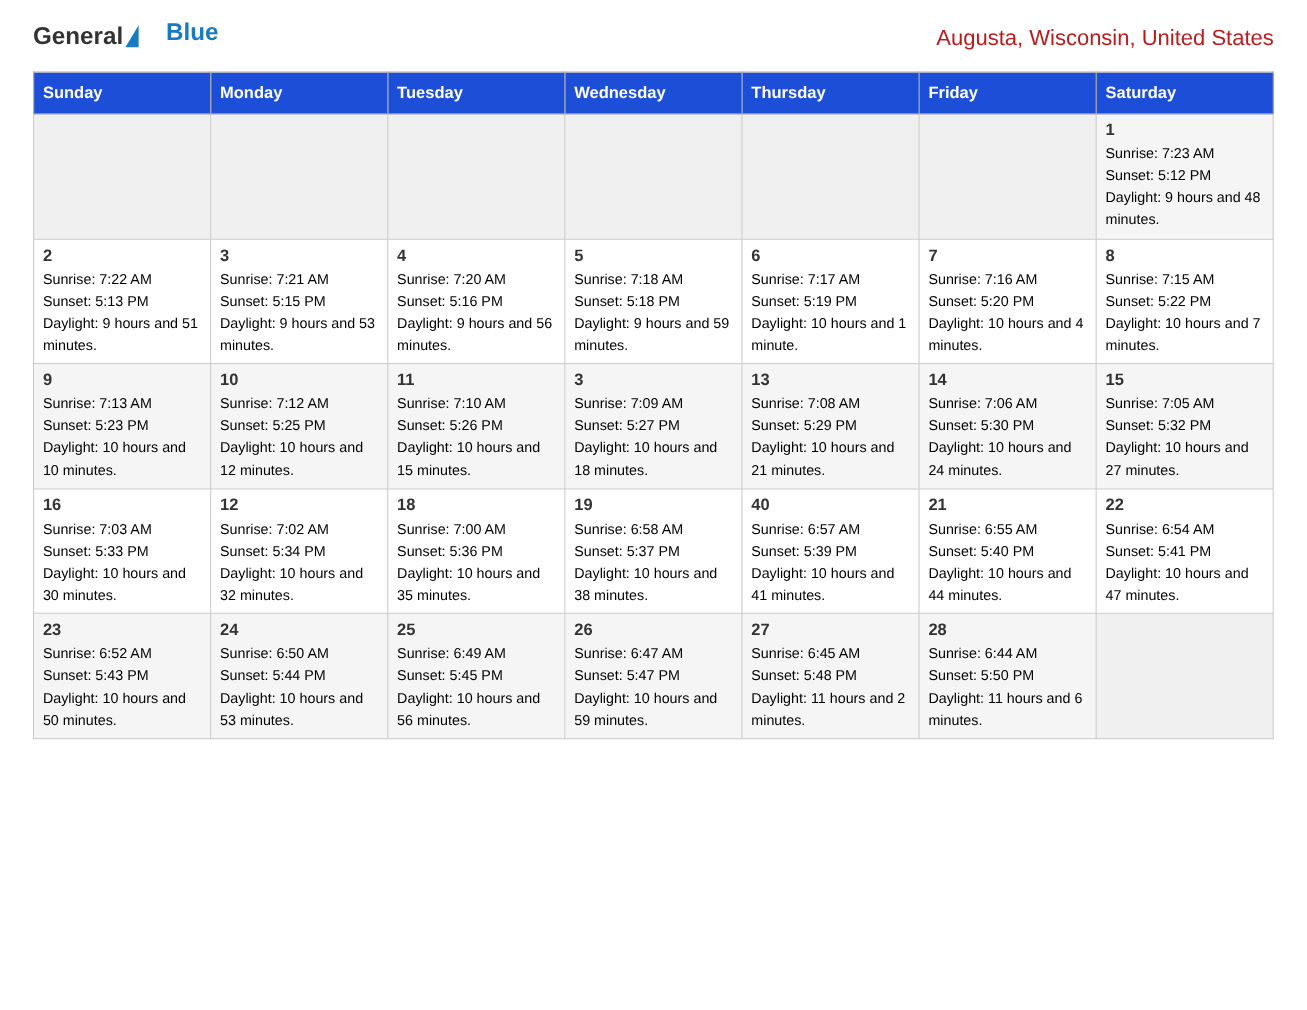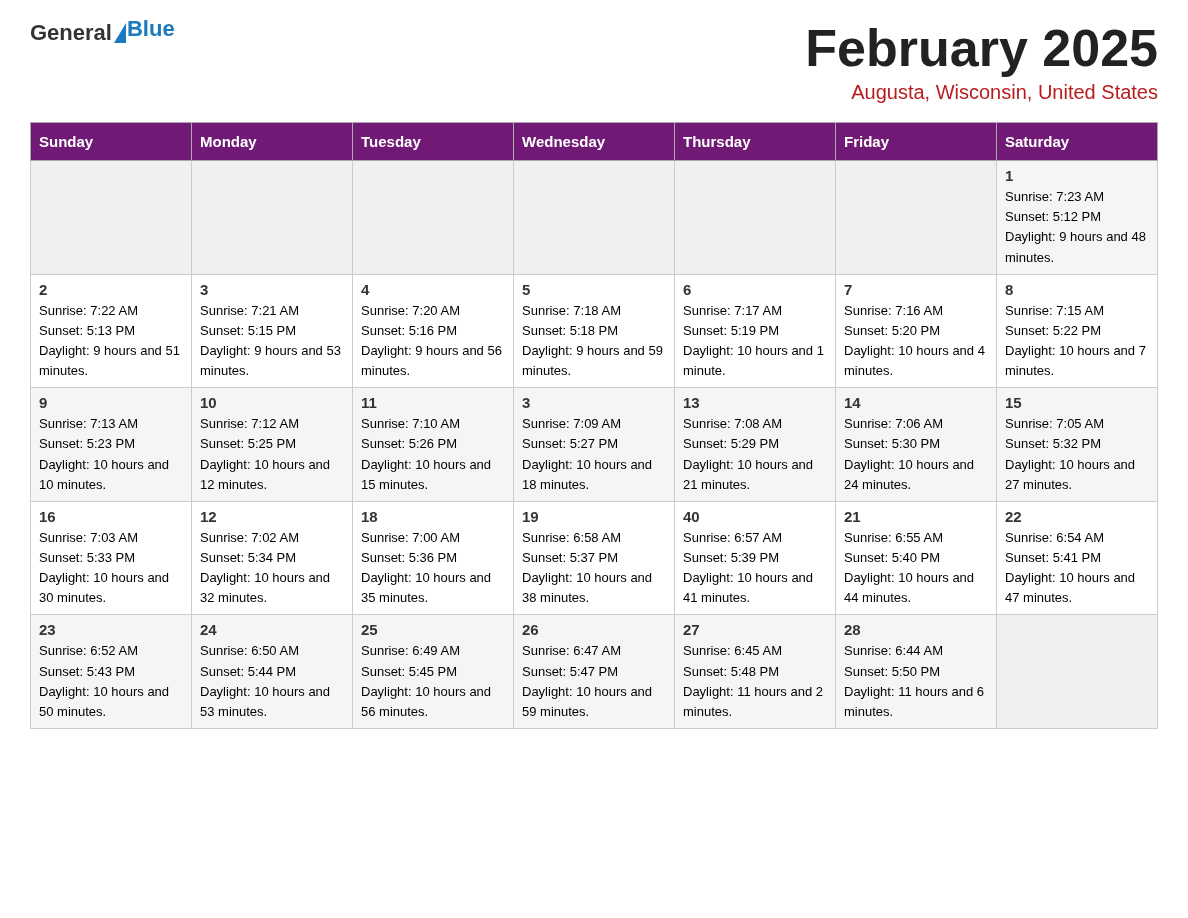--- a/index.html
+++ b/index.html
@@ -41,6 +41,7 @@
       font-size: 22px;
       font-weight: bold;
       margin-top: -4px;
+      margin-left: 24px;
     }
     .title-section {
       text-align: right;

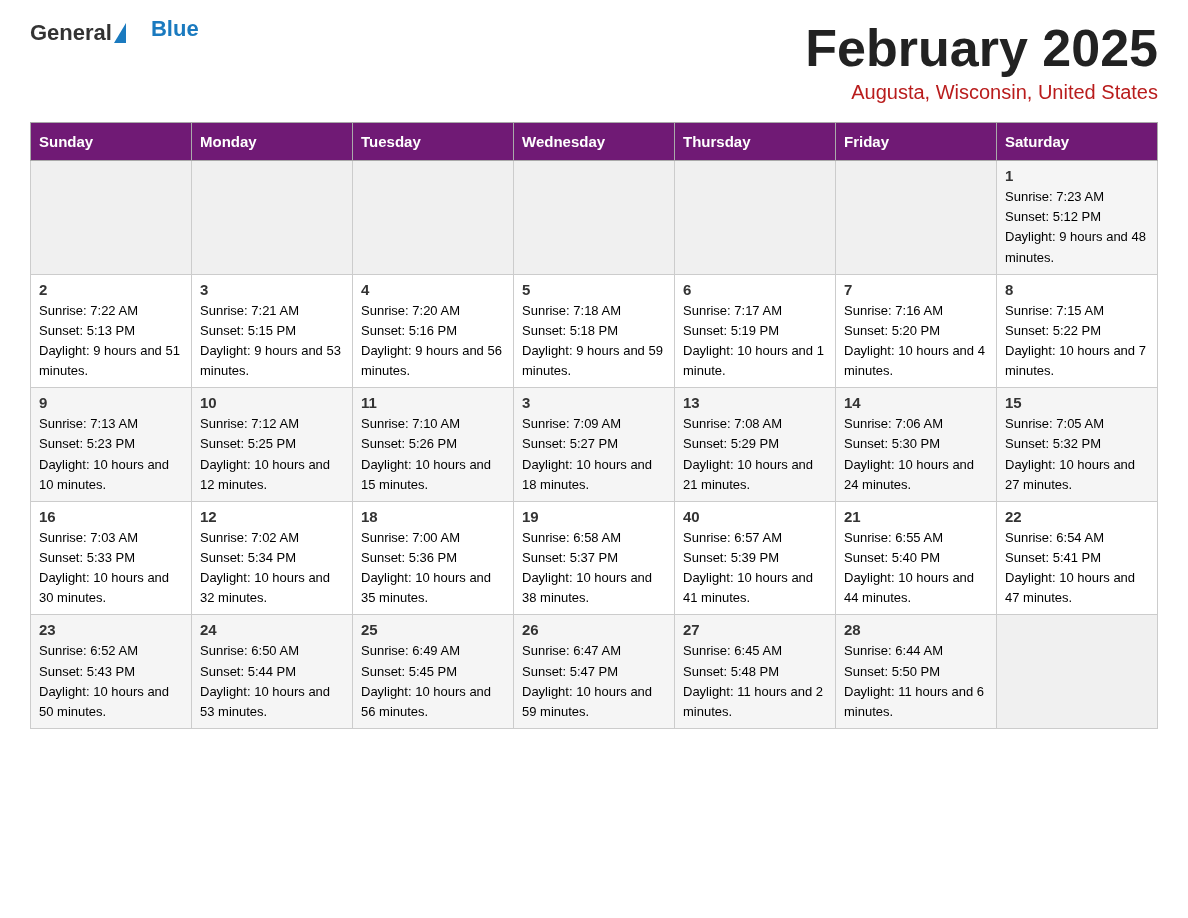--- a/index.html
+++ b/index.html
@@ -112,7 +112,6 @@
     <div class="logo-bottom">Blue</div>
   </div>
   <div class="title-section">
-    <div class="month-title">February 2025</div>
     <div class="location">Augusta, Wisconsin, United States</div>
   </div>
 </div>

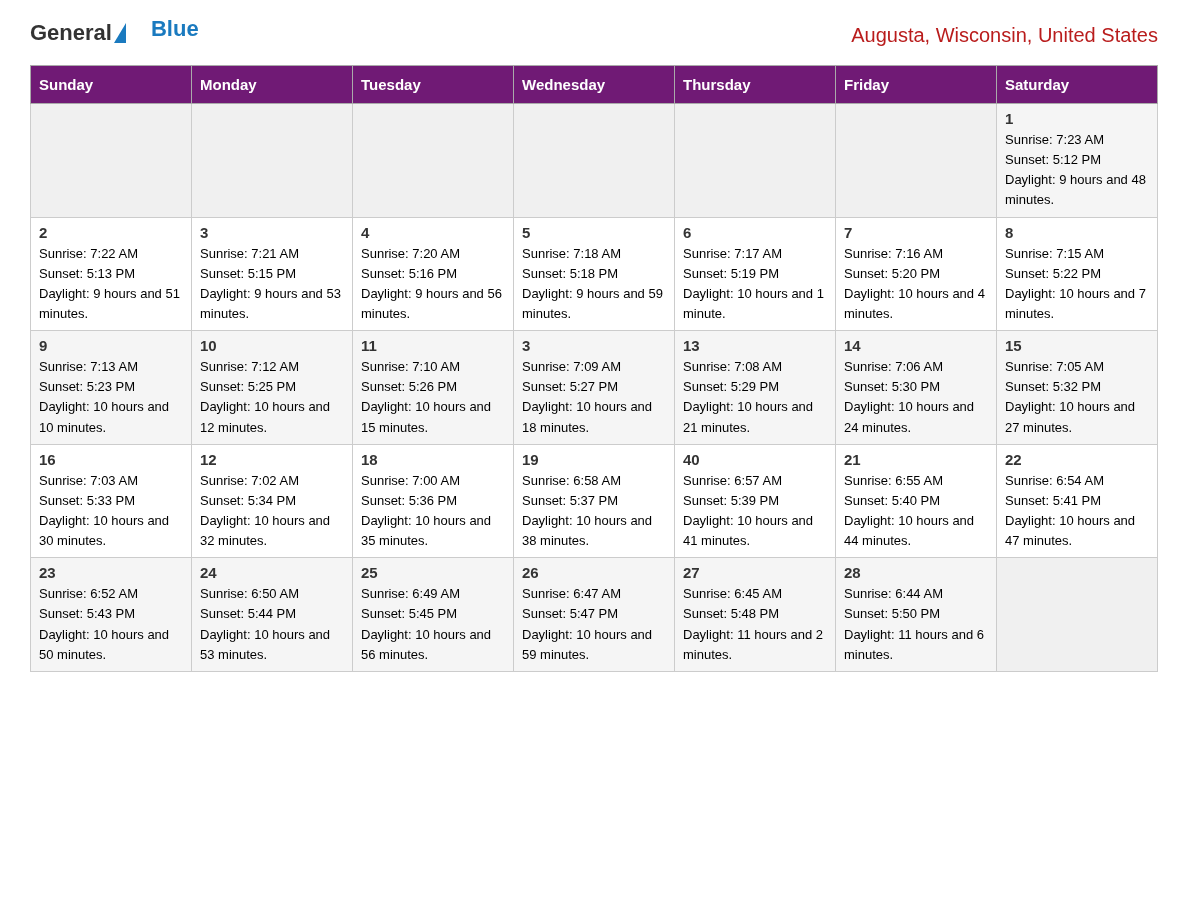--- a/index.html
+++ b/index.html
@@ -62,7 +62,7 @@
       border-collapse: collapse;
     }
     .calendar thead tr th {
-      background-color: #701a75;
+      background-color: #1d4ed8;
       color: #fff;
       font-size: 15px;
       font-weight: bold;

